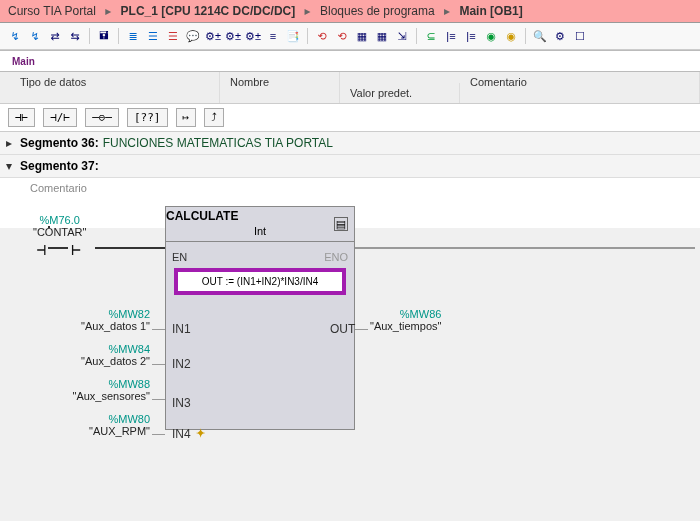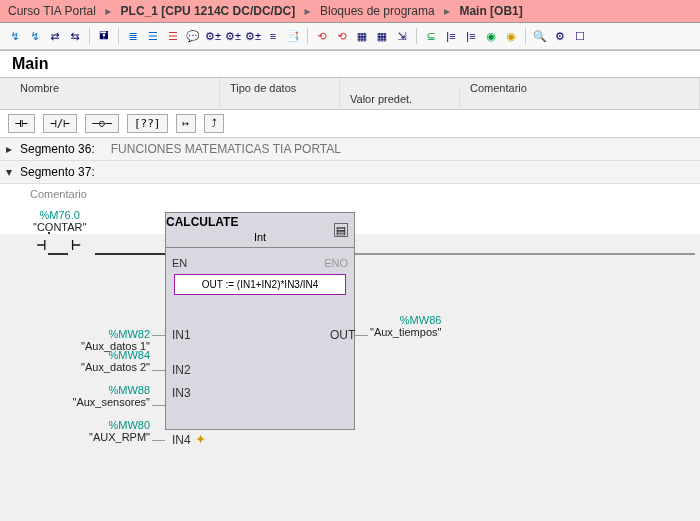--- a/index.html
+++ b/index.html
@@ -14,7 +14,7 @@
 .toolbar .tb-sep { width: 1px; height: 16px; background: #ccc; margin: 0 3px; }
 
 .main-tab { background: #fff; border-top: 1px solid #bbb; border-bottom: 1px solid #bbb; padding: 4px 12px; }
-.main-tab span { font-weight: bold; color: #000000; font-size: 16px; }
+.main-tab span { font-weight: bold; color: #701a75; font-size: 10px; }
 
 .interface-header { display: flex; background: #eee; border-bottom: 1px solid #ccc; font-size: 11px; }
 .interface-header .col { padding: 4px 10px; border-right: 1px solid #ddd; color: #333; }

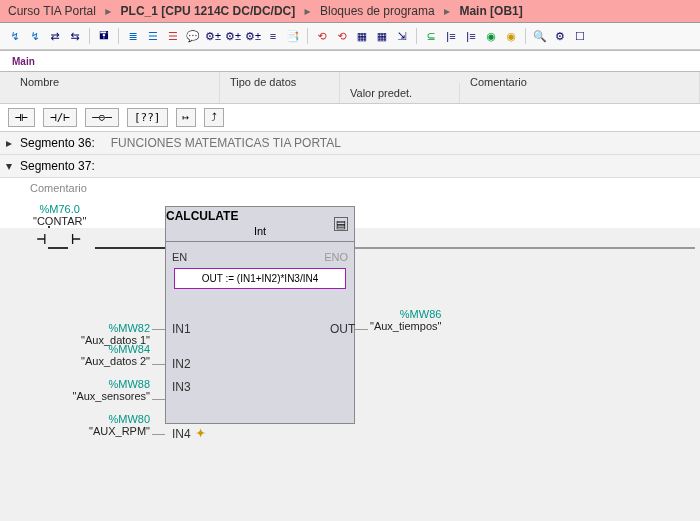--- a/index.html
+++ b/index.html
@@ -114,8 +114,8 @@
 </div>
 
 <div class="interface-header">
+  <div class="col">Tipo de datos</div>
   <div class="col">Nombre</div>
-  <div class="col">Tipo de datos</div>
   <div class="col">Valor predet.</div>
   <div class="col">Comentario</div>
 </div>

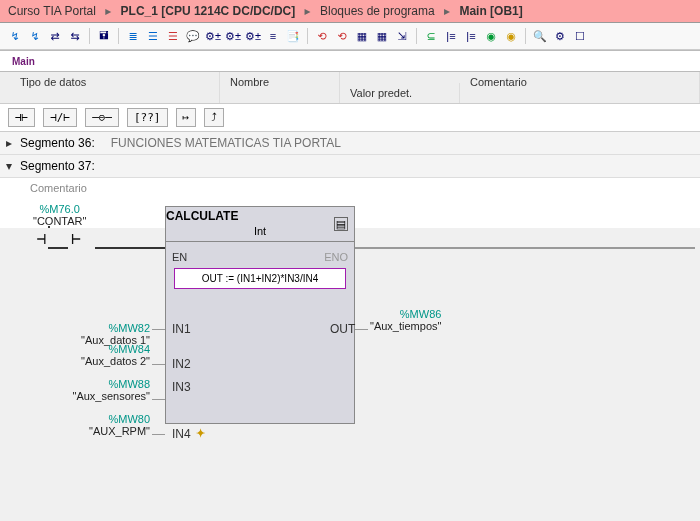--- a/index.html
+++ b/index.html
@@ -28,7 +28,7 @@
 
 .segment { display: flex; align-items: center; background: #f4f4f4; border-bottom: 1px solid #ddd; padding: 4px 6px; font-size: 12px; }
 .segment .arrow { width: 14px; color: #333; }
-.segment .seg-title { font-weight: normal; margin-right: 16px; }
+.segment .seg-title { font-weight: bold; margin-right: 4px; }
 .segment .seg-desc { color: #737373; }
 
 .comment-line { padding: 4px 30px; color: #888; font-size: 11px; background: #fff; }

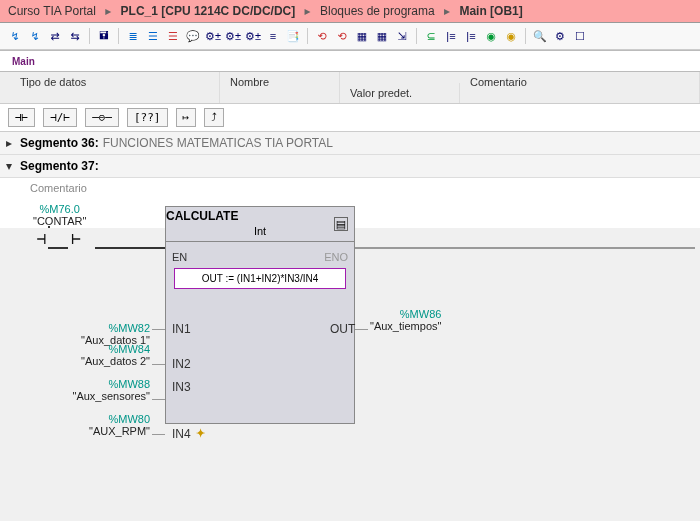--- a/index.html
+++ b/index.html
@@ -29,7 +29,7 @@
 .segment { display: flex; align-items: center; background: #f4f4f4; border-bottom: 1px solid #ddd; padding: 4px 6px; font-size: 12px; }
 .segment .arrow { width: 14px; color: #333; }
 .segment .seg-title { font-weight: bold; margin-right: 4px; }
-.segment .seg-desc { color: #737373; }
+.segment .seg-desc { color: #14532d; }
 
 .comment-line { padding: 4px 30px; color: #888; font-size: 11px; background: #fff; }
 

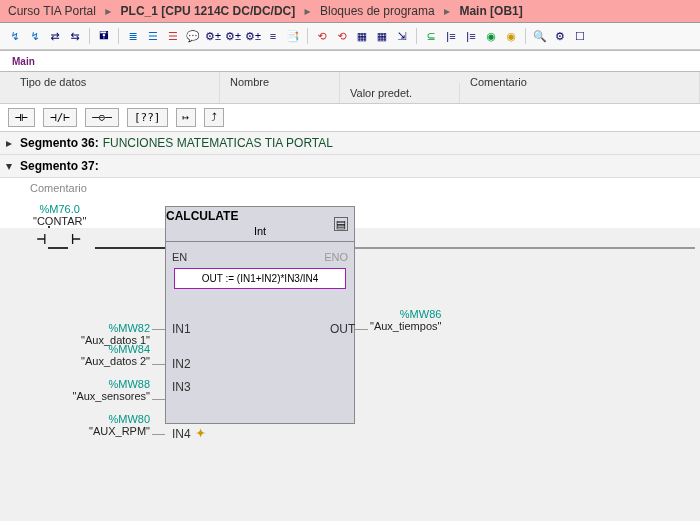--- a/index.html
+++ b/index.html
@@ -40,7 +40,7 @@
 .tag-addr { color: #009688; font-weight: 500; font-size: 11px; }
 .tag-name { color: #222; font-size: 11px; }
 
-.contact-block { position: absolute; left: 33px; top: 5px; text-align: center; }
+.contact-block { position: absolute; left: 33px; top: 16px; text-align: center; }
 .contact-sym { font-family: monospace; font-size: 16px; letter-spacing: 2px; margin-top: 2px; color: #111; }
 
 .calc-box { position: absolute; left: 165px; top: 8px; width: 190px; border: 1px solid #888; background: #d8d8e0; }

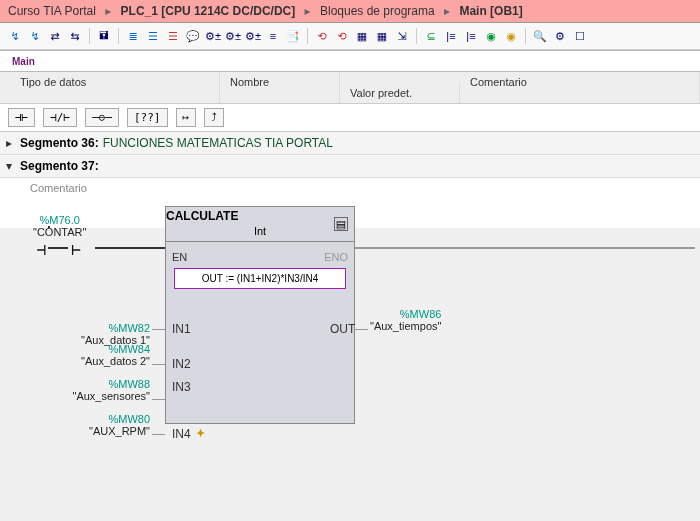--- a/index.html
+++ b/index.html
@@ -48,7 +48,7 @@
 .calc-type { text-align: center; font-size: 11px; border-bottom: 1px solid #888; padding-bottom: 4px; position: relative; }
 .calc-icon { position: absolute; right: 6px; top: 10px; width: 14px; height: 14px; border: 1px solid #666; display: flex; align-items: center; justify-content: center; }
 .calc-body { background: #d8d8e0; padding: 6px 4px; }
-.calc-expr { background: #fff; border: 1px solid #a21caf; padding: 4px 6px; margin: 2px 4px 8px 4px; font-size: 10px; text-align: center; }
+.calc-expr { background: #fff; border: 4px solid #a21caf; padding: 4px 6px; margin: 2px 4px 8px 4px; font-size: 10px; text-align: center; }
 .calc-port { font-size: 12px; color: #333; position: absolute; }
 
 .io-line { position: absolute; border-top: 1px solid #999; }

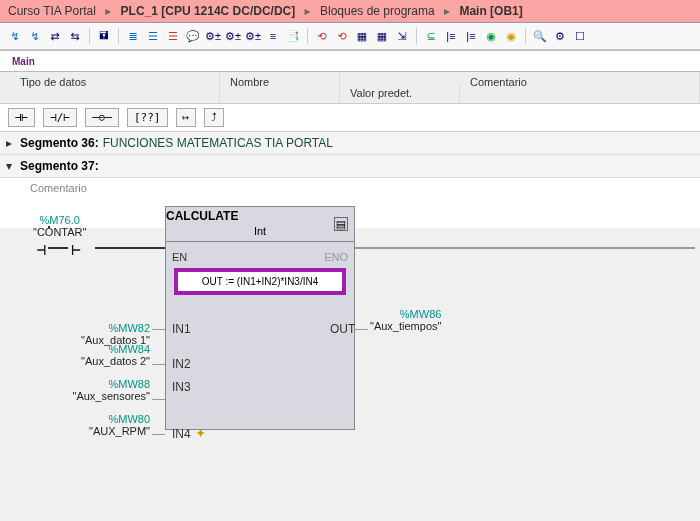--- a/index.html
+++ b/index.html
@@ -168,7 +168,7 @@
 
   <div class="run-wire" style="left:355px; top:49px; width:340px; border-color:#999"></div>
 
-  <div class="input-tag" style="left:40px; top:124px; width:110px">
+  <div class="input-tag" style="left:40px; top:110px; width:110px">
     <div class="tag-addr">%MW82</div>
     <div class="tag-name">"Aux_datos 1"</div>
   </div>

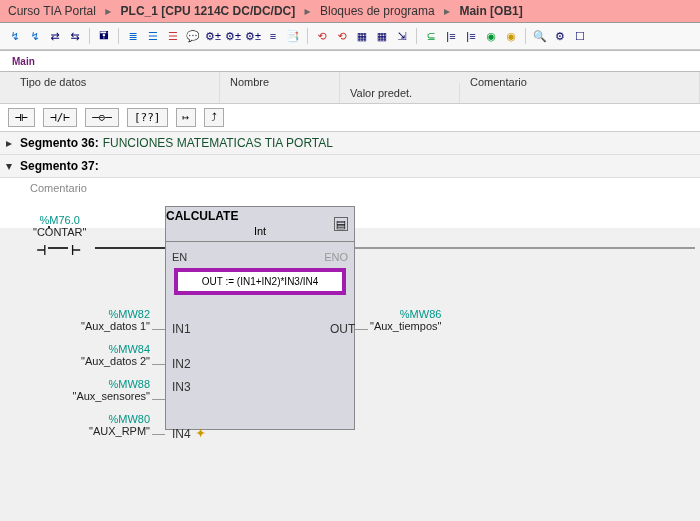--- a/index.html
+++ b/index.html
@@ -187,7 +187,7 @@
     <div class="tag-name">"Aux_sensores"</div>
   </div>
   <div class="io-line" style="left:152px; top:201px; width:13px"></div>
-  <div class="calc-port" style="left:172px; top:182px">IN3</div>
+  <div class="calc-port" style="left:172px; top:198px">IN3</div>
 
   <div class="input-tag" style="left:40px; top:215px; width:110px">
     <div class="tag-addr">%MW80</div>

